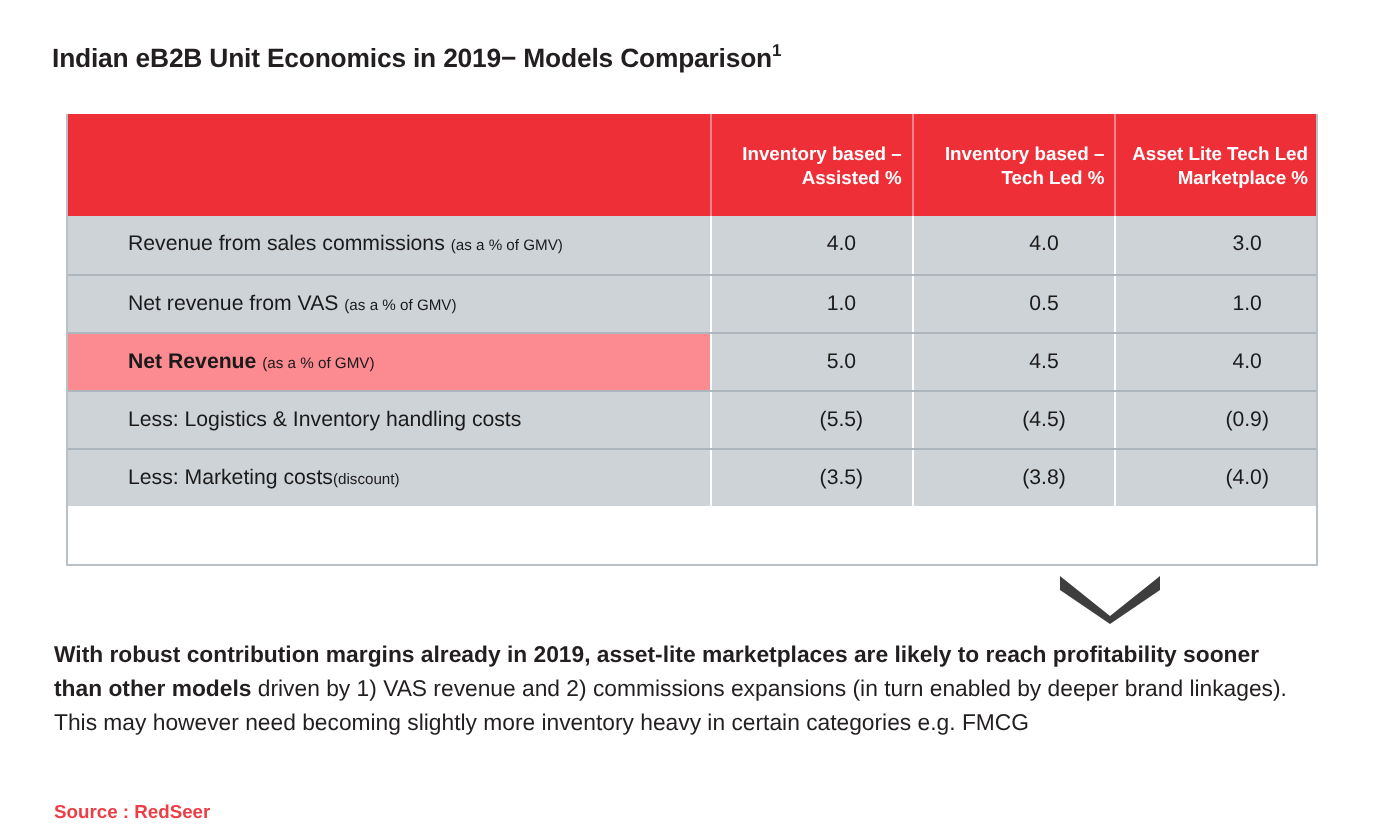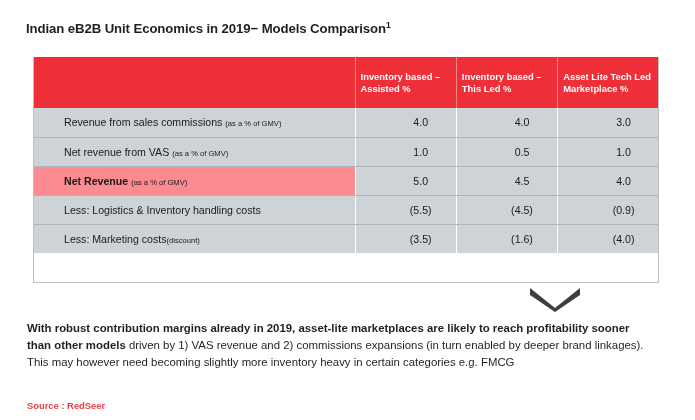--- a/index.html
+++ b/index.html
@@ -55,7 +55,7 @@
     font-size: 9.4px;
     font-weight: bold;
     line-height: 11.6px;
-    text-align: left;
+    text-align: right;
     vertical-align: middle;
     height: 51px;
     padding: 2px 5px;

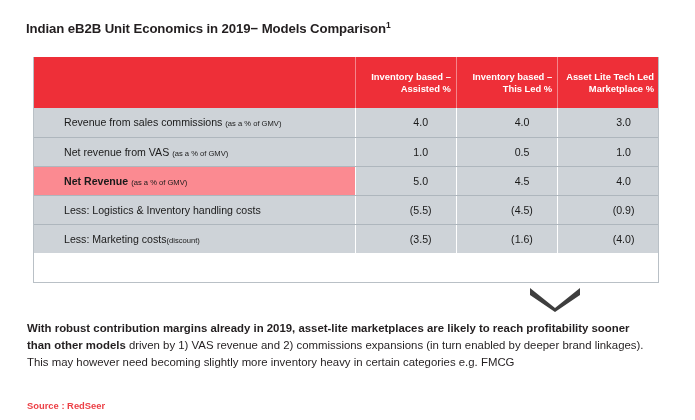--- a/index.html
+++ b/index.html
@@ -161,7 +161,7 @@
       <tr>
         <th class="th-blank"></th>
         <th>Inventory based – Assisted %</th>
-        <th>Inventory based – This Led %</th>
+        <th>Inventory based – Tech Led %</th>
         <th>Asset Lite Tech Led Marketplace %</th>
       </tr>
     </thead>

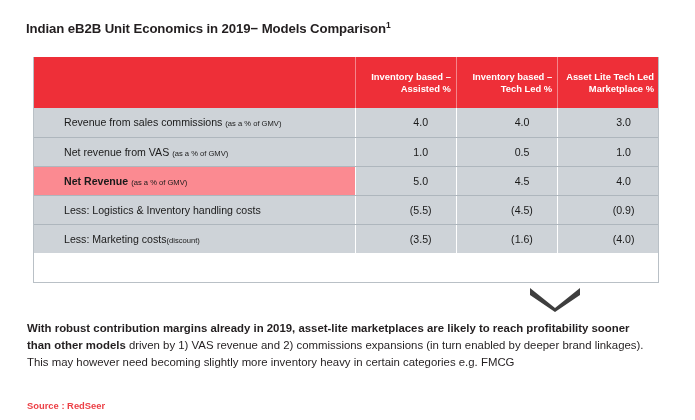--- a/index.html
+++ b/index.html
@@ -198,7 +198,7 @@
       <tr>
         <td class="cell-label"><span class="lbl-main">Less: Marketing costs</span><span class="lbl-note">(discount)</span></td>
         <td class="cell-num">(3.5)</td>
-        <td class="cell-num">(1.6)</td>
+        <td class="cell-num">(3.8)</td>
         <td class="cell-num">(4.0)</td>
       </tr>
 

